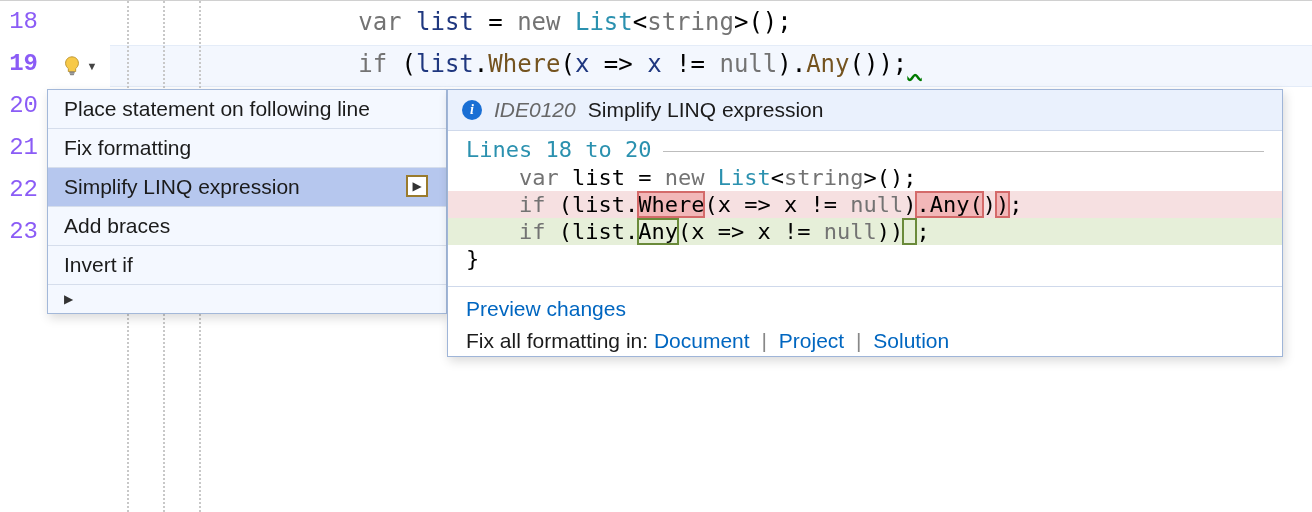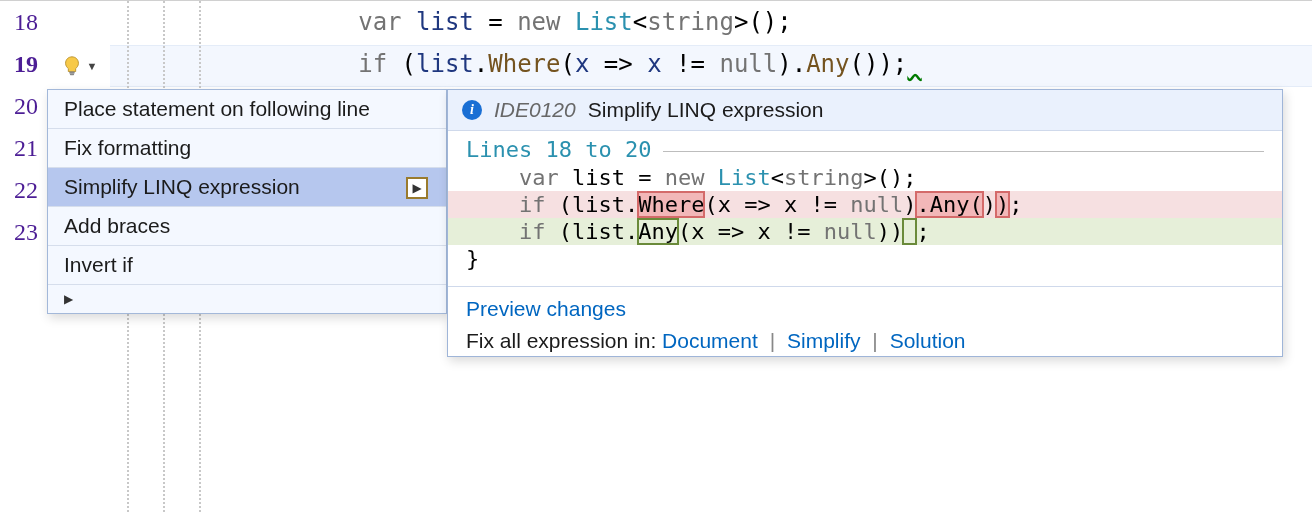--- a/index.html
+++ b/index.html
@@ -6,7 +6,7 @@
   html, body { width: 1312px; height: 512px; overflow: hidden; font-family: "Segoe UI", Tahoma, sans-serif; font-size: 20.5px; background: #fff; }
   .editor { position: relative; width: 100%; height: 100%; background: #fff; border-top: 1px solid #d0d0d0; }
   .gutter { position: absolute; left: 0; top: 0; width: 48px; }
-  .ln { height: 42px; line-height: 42px; text-align: right; padding-right: 10px; color: #4c1d95; font-size: 24px; font-family: Liberation Serif, serif; }
+  .ln { height: 42px; line-height: 42px; text-align: right; padding-right: 10px; color: #8b5cf6; font-size: 24px; font-family: Liberation Mono, monospace; }
   .ln.active { font-weight: 600; }
   .guides { position: absolute; left: 127px; top: 0; height: 100%; }
   .guide { position: absolute; top: 0; height: 100%; border-left: 2px dotted #c8c8c8; }

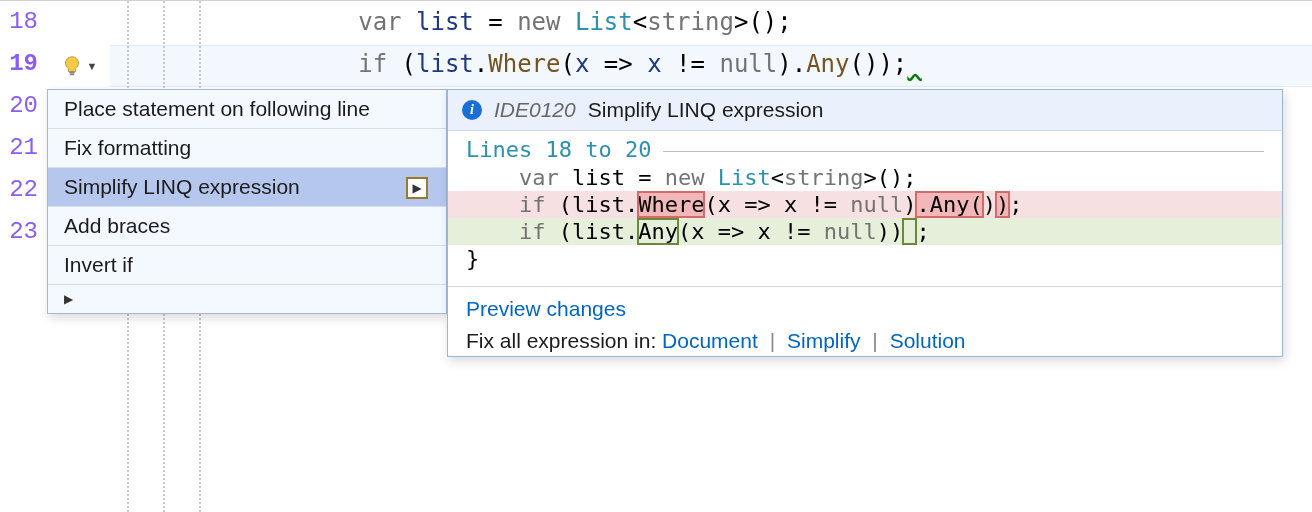--- a/index.html
+++ b/index.html
@@ -25,7 +25,7 @@
   .bulb svg { width: 22px; height: 22px; }
   .bulb .arrow { font-size: 11px; color: #444; }
   .qa-menu { position: absolute; left: 47px; top: 88px; width: 400px; background: #f4f8ff; border: 1px solid #a3b8d9; box-shadow: 2px 4px 10px rgba(0,0,0,.15); }
-  .qa-item { padding: 7px 18px 7px 16px; color: #1b1b1b; font-size: 21px; cursor: default; display: flex; justify-content: space-between; align-items: flex-end; }
+  .qa-item { padding: 7px 18px 7px 16px; color: #1b1b1b; font-size: 21px; cursor: default; display: flex; justify-content: space-between; align-items: flex-start; }
   .qa-item.sep { border-top: 1px solid #d6deec; }
   .qa-item.selected { background: #b6c7ee; position: relative; }
   .qa-sub { display: inline-flex; width: 22px; height: 22px; align-items: center; justify-content: center; border: 2px solid #9a7b2d; background: #fff; font-size: 12px; color: #333; }

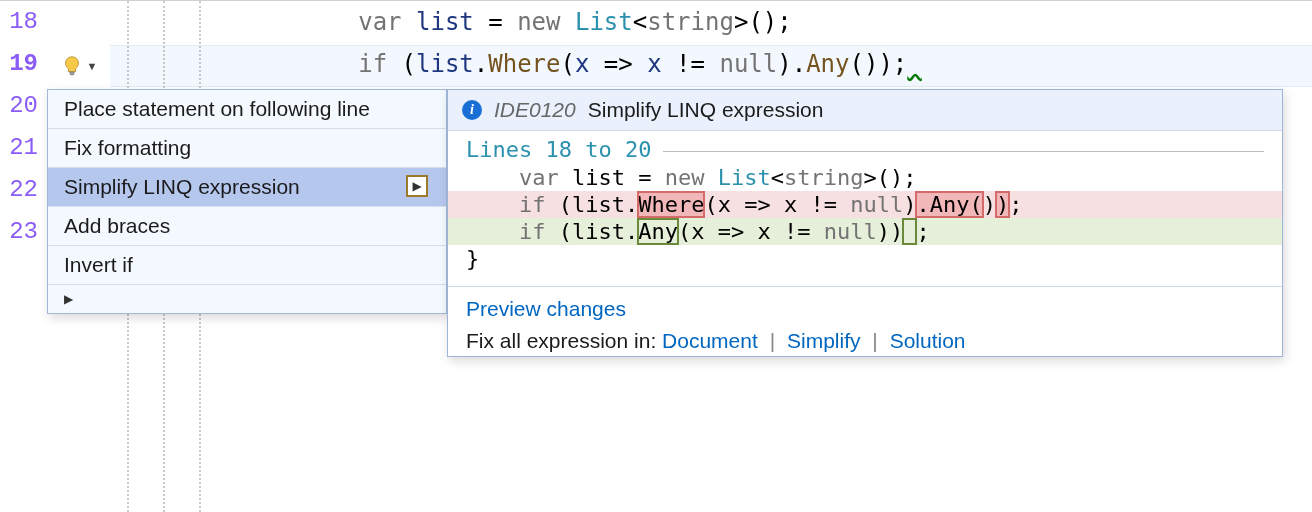--- a/index.html
+++ b/index.html
@@ -124,7 +124,7 @@
     <div class="preview-foot">
       <div><span class="lnk">Preview changes</span></div>
       <div style="margin-top:8px;">
-        <span>Fix all expression in:</span>
+        <span>Fix all formatting in:</span>
         <span class="lnk">Document</span>
         <span class="sep-pipe">|</span>
         <span class="lnk">Simplify</span>

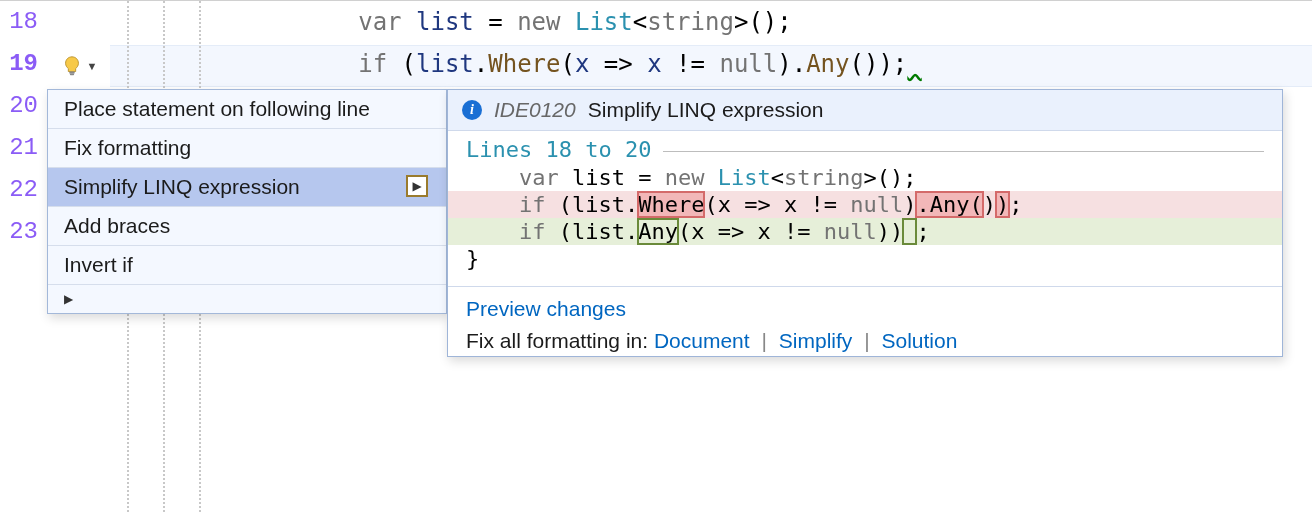--- a/index.html
+++ b/index.html
@@ -127,7 +127,7 @@
         <span>Fix all formatting in:</span>
         <span class="lnk">Document</span>
         <span class="sep-pipe">|</span>
-        <span class="lnk">Simplify</span>
+        <span class="lnk">Project</span>
         <span class="sep-pipe">|</span>
         <span class="lnk">Solution</span>
       </div>

